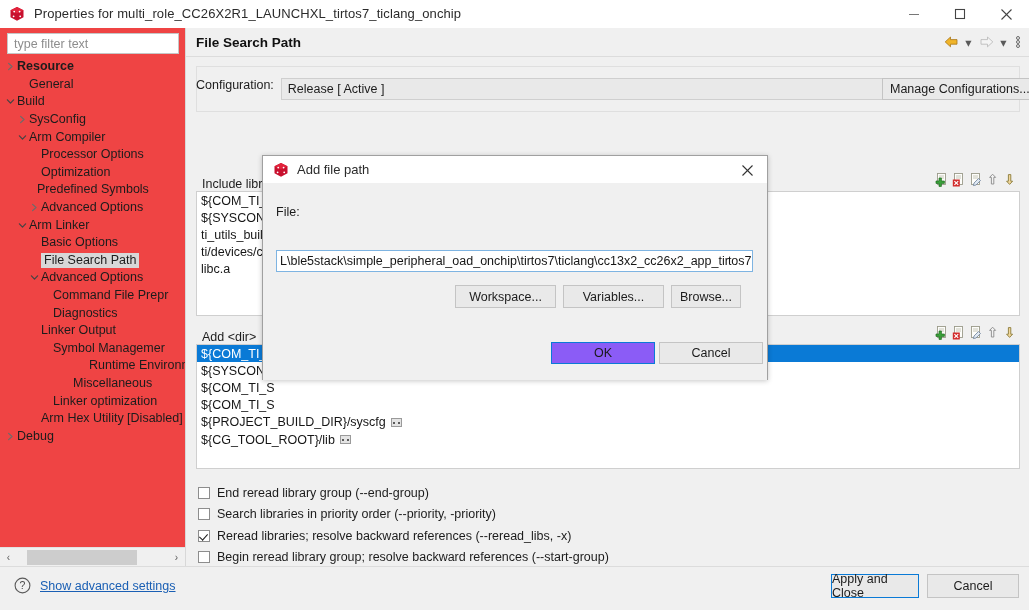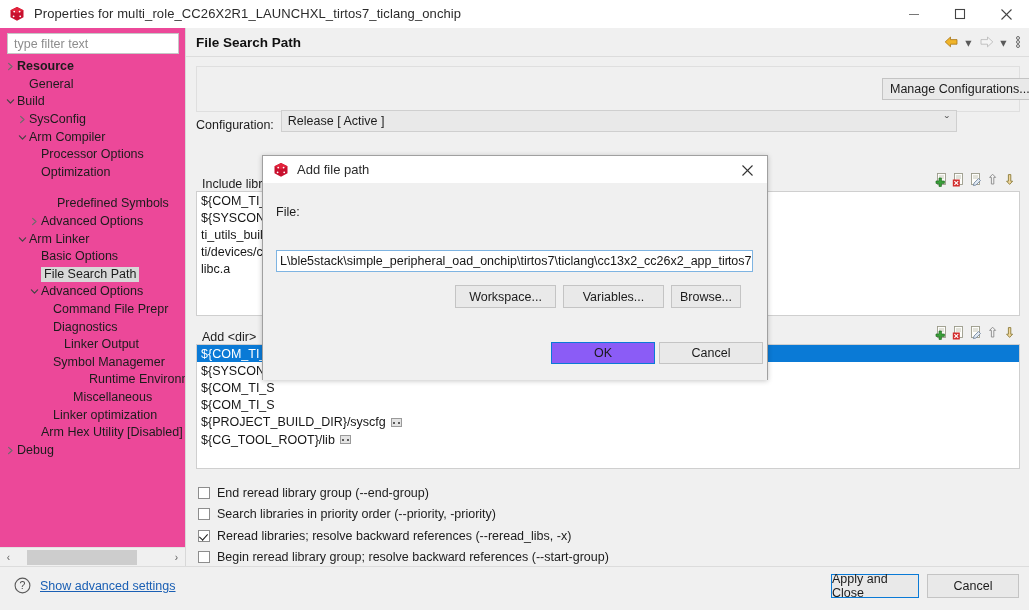--- a/index.html
+++ b/index.html
@@ -40,7 +40,7 @@
   
   #leftpanel {
     position: absolute; left: 0; top: 0; width: 186px; height: 538px;
-    background: #ec4899;
+    background: #ef4444;
     border-right: 1px solid #d8d8d8;
   }
   #filterbox {

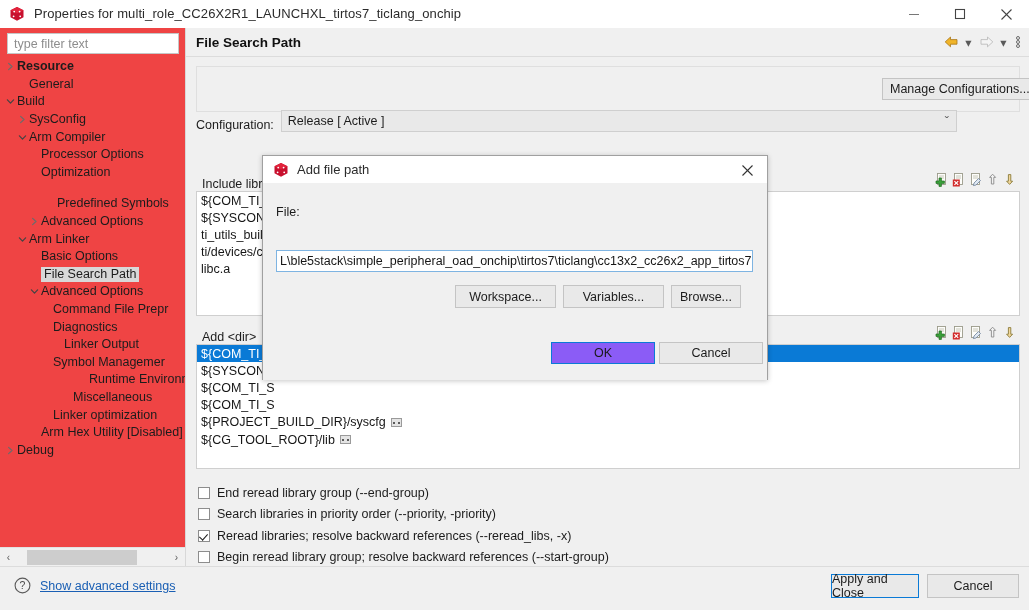--- a/index.html
+++ b/index.html
@@ -106,7 +106,7 @@
     position: absolute; left: 10px; top: 38px; width: 824px; height: 46px;
     border: 1px solid #dfdfdf; background: #f0f0f0;
   }
-  #configrow { position: absolute; left: 10px; top: 50px; display: flex; align-items: flex-end; margin-top: 32px; }
+  #configrow { position: absolute; left: 10px; top: 50px; display: flex; align-items: flex-start; }
   #configlabel { font-size: 12.5px; color: #1c1c1c; margin-right: 7px; }
   #configcombo {
     width: 676px; height: 22px; background: #e9e9e9; border: 1px solid #cfcfcf;

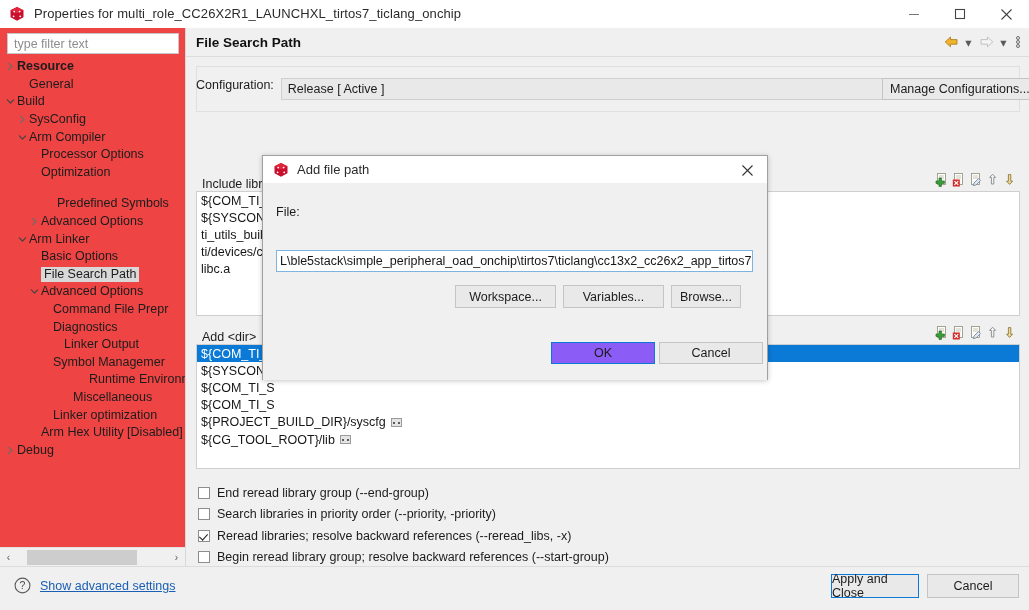--- a/index.html
+++ b/index.html
@@ -313,7 +313,7 @@
           <span class="twist"></span>
           <span class="tlabel">Optimization</span>
         </div>
-        <div class="trow" style="padding-left: 44px; margin-top: 14px;">
+        <div class="trow" style="padding-left: 24px;">
           <span class="twist"></span>
           <span class="tlabel">Predefined Symbols</span>
         </div>

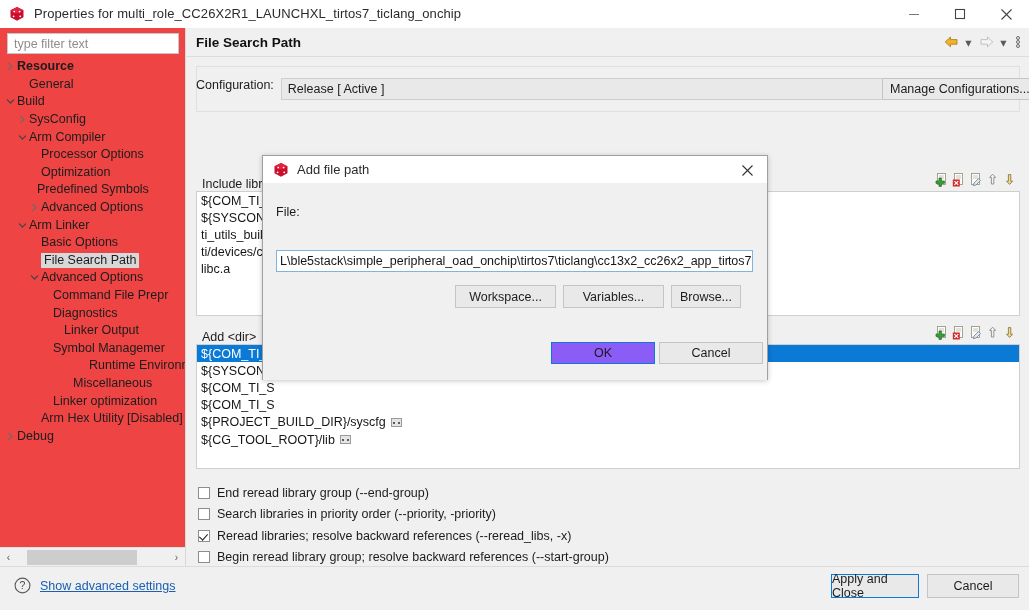--- a/index.html
+++ b/index.html
@@ -357,7 +357,7 @@
           <span class="twist"></span>
           <span class="tlabel">Diagnostics</span>
         </div>
-        <div class="trow" style="padding-left: 51px;">
+        <div class="trow" style="padding-left: 28px;">
           <span class="twist"></span>
           <span class="tlabel">Linker Output</span>
         </div>

